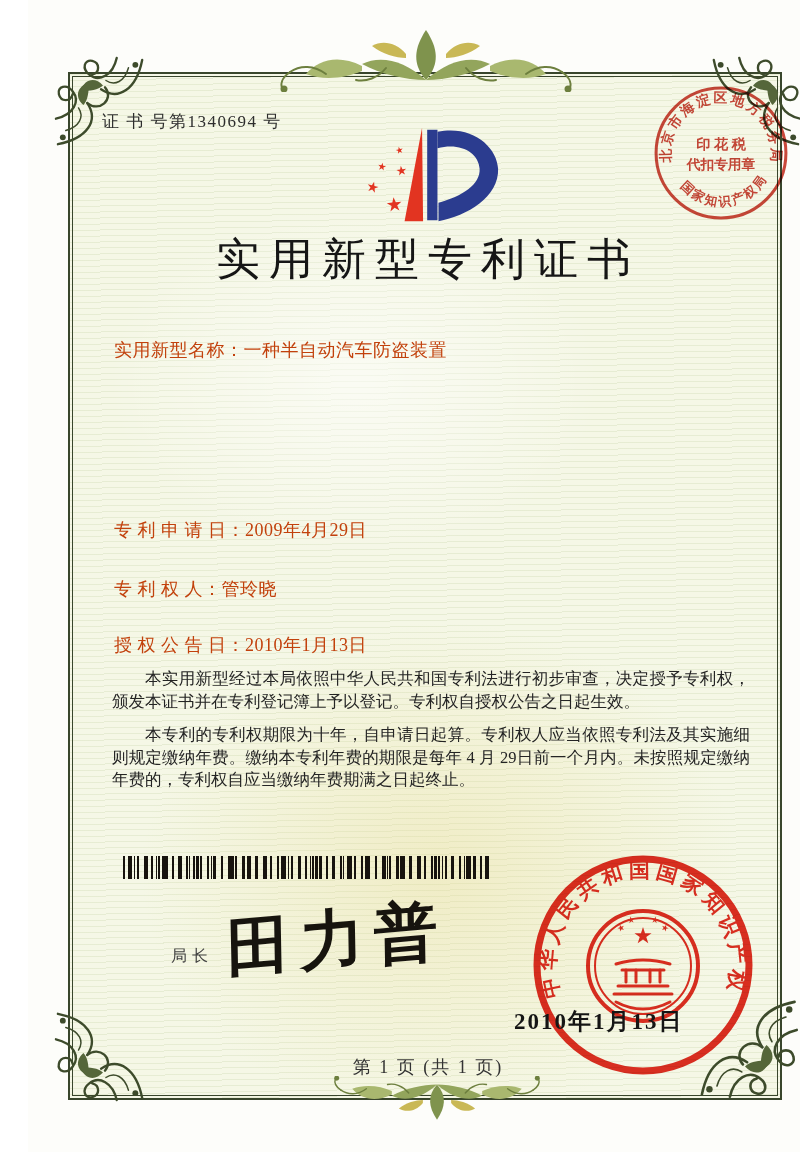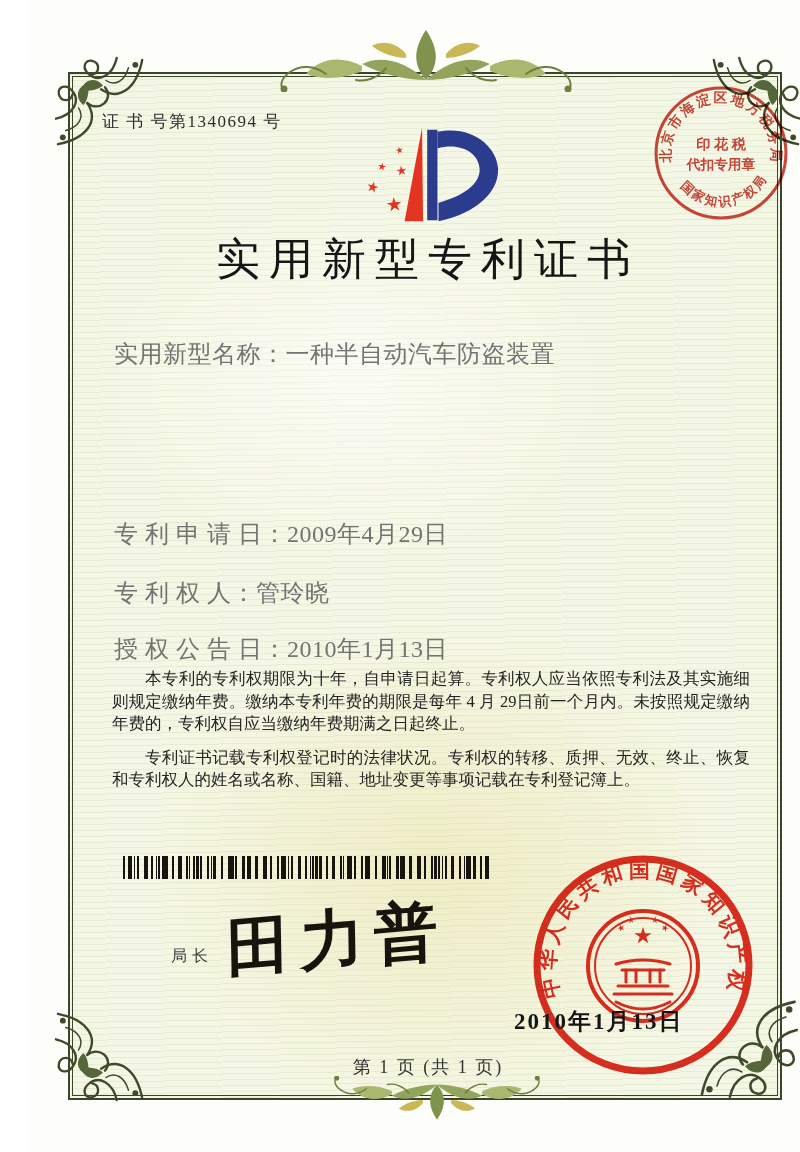--- a/index.html
+++ b/index.html
@@ -34,7 +34,7 @@
   .logo{left:318px;top:116px;}
   .title{left:0;right:0;top:230px;text-align:center;font-size:44px;font-weight:normal;
          letter-spacing:9px;color:#161616;}
-  .field{left:86px;font-size:24px;color:#737373;letter-spacing:0.5px;white-space:nowrap;}
+  .field{left:86px;font-size:18px;color:#c2410c;letter-spacing:0.5px;white-space:nowrap;}
   .f0{top:338px}.f1{top:400px}.f2{top:459px}.f3{top:518px}.f4{top:577px}.f5{top:633px}
   .paras{left:84px;top:668px;width:638px;font-size:16.5px;line-height:22.5px;
          text-align:justify;color:#242424;}

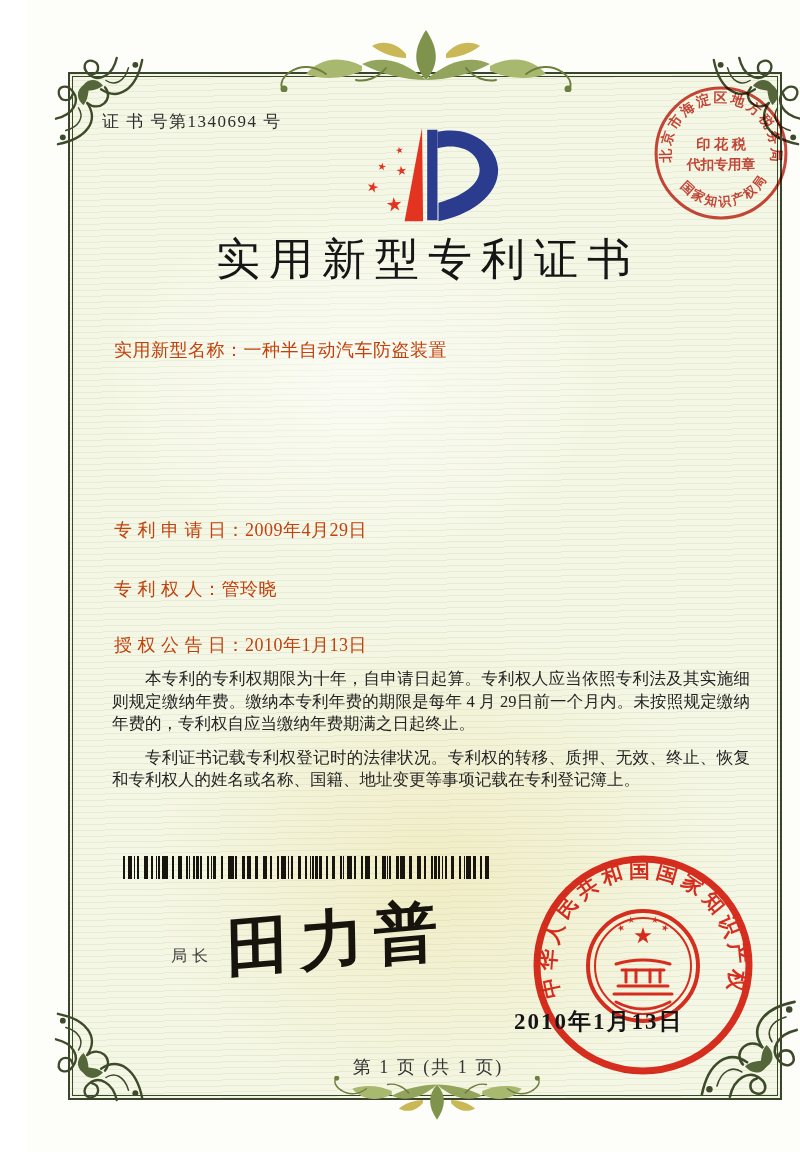--- a/index.html
+++ b/index.html
@@ -173,6 +173,7 @@
   </div>
 
   <div class="abs paras">
+    <p>本实用新型经过本局依照中华人民共和国专利法进行初步审查，决定授予专利权，颁发本证书并在专利登记簿上予以登记。专利权自授权公告之日起生效。</p>
     <p>本专利的专利权期限为十年，自申请日起算。专利权人应当依照专利法及其实施细则规定缴纳年费。缴纳本专利年费的期限是每年 4 月 29日前一个月内。未按照规定缴纳年费的，专利权自应当缴纳年费期满之日起终止。</p>
     <p>专利证书记载专利权登记时的法律状况。专利权的转移、质押、无效、终止、恢复和专利权人的姓名或名称、国籍、地址变更等事项记载在专利登记簿上。</p>
   </div>

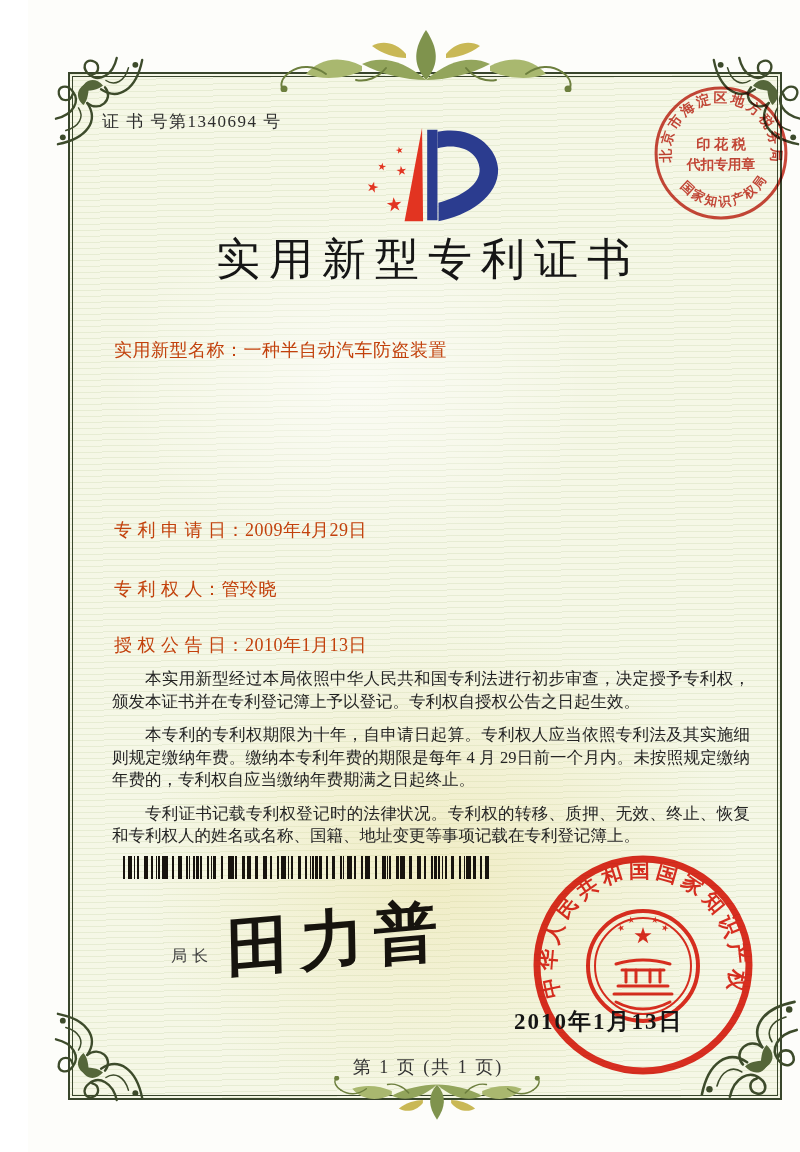--- a/index.html
+++ b/index.html
@@ -175,7 +175,6 @@
   <div class="abs paras">
     <p>本实用新型经过本局依照中华人民共和国专利法进行初步审查，决定授予专利权，颁发本证书并在专利登记簿上予以登记。专利权自授权公告之日起生效。</p>
     <p>本专利的专利权期限为十年，自申请日起算。专利权人应当依照专利法及其实施细则规定缴纳年费。缴纳本专利年费的期限是每年 4 月 29日前一个月内。未按照规定缴纳年费的，专利权自应当缴纳年费期满之日起终止。</p>
-    <p>专利证书记载专利权登记时的法律状况。专利权的转移、质押、无效、终止、恢复和专利权人的姓名或名称、国籍、地址变更等事项记载在专利登记簿上。</p>
   </div>
 
   <div class="abs barcode"></div>

